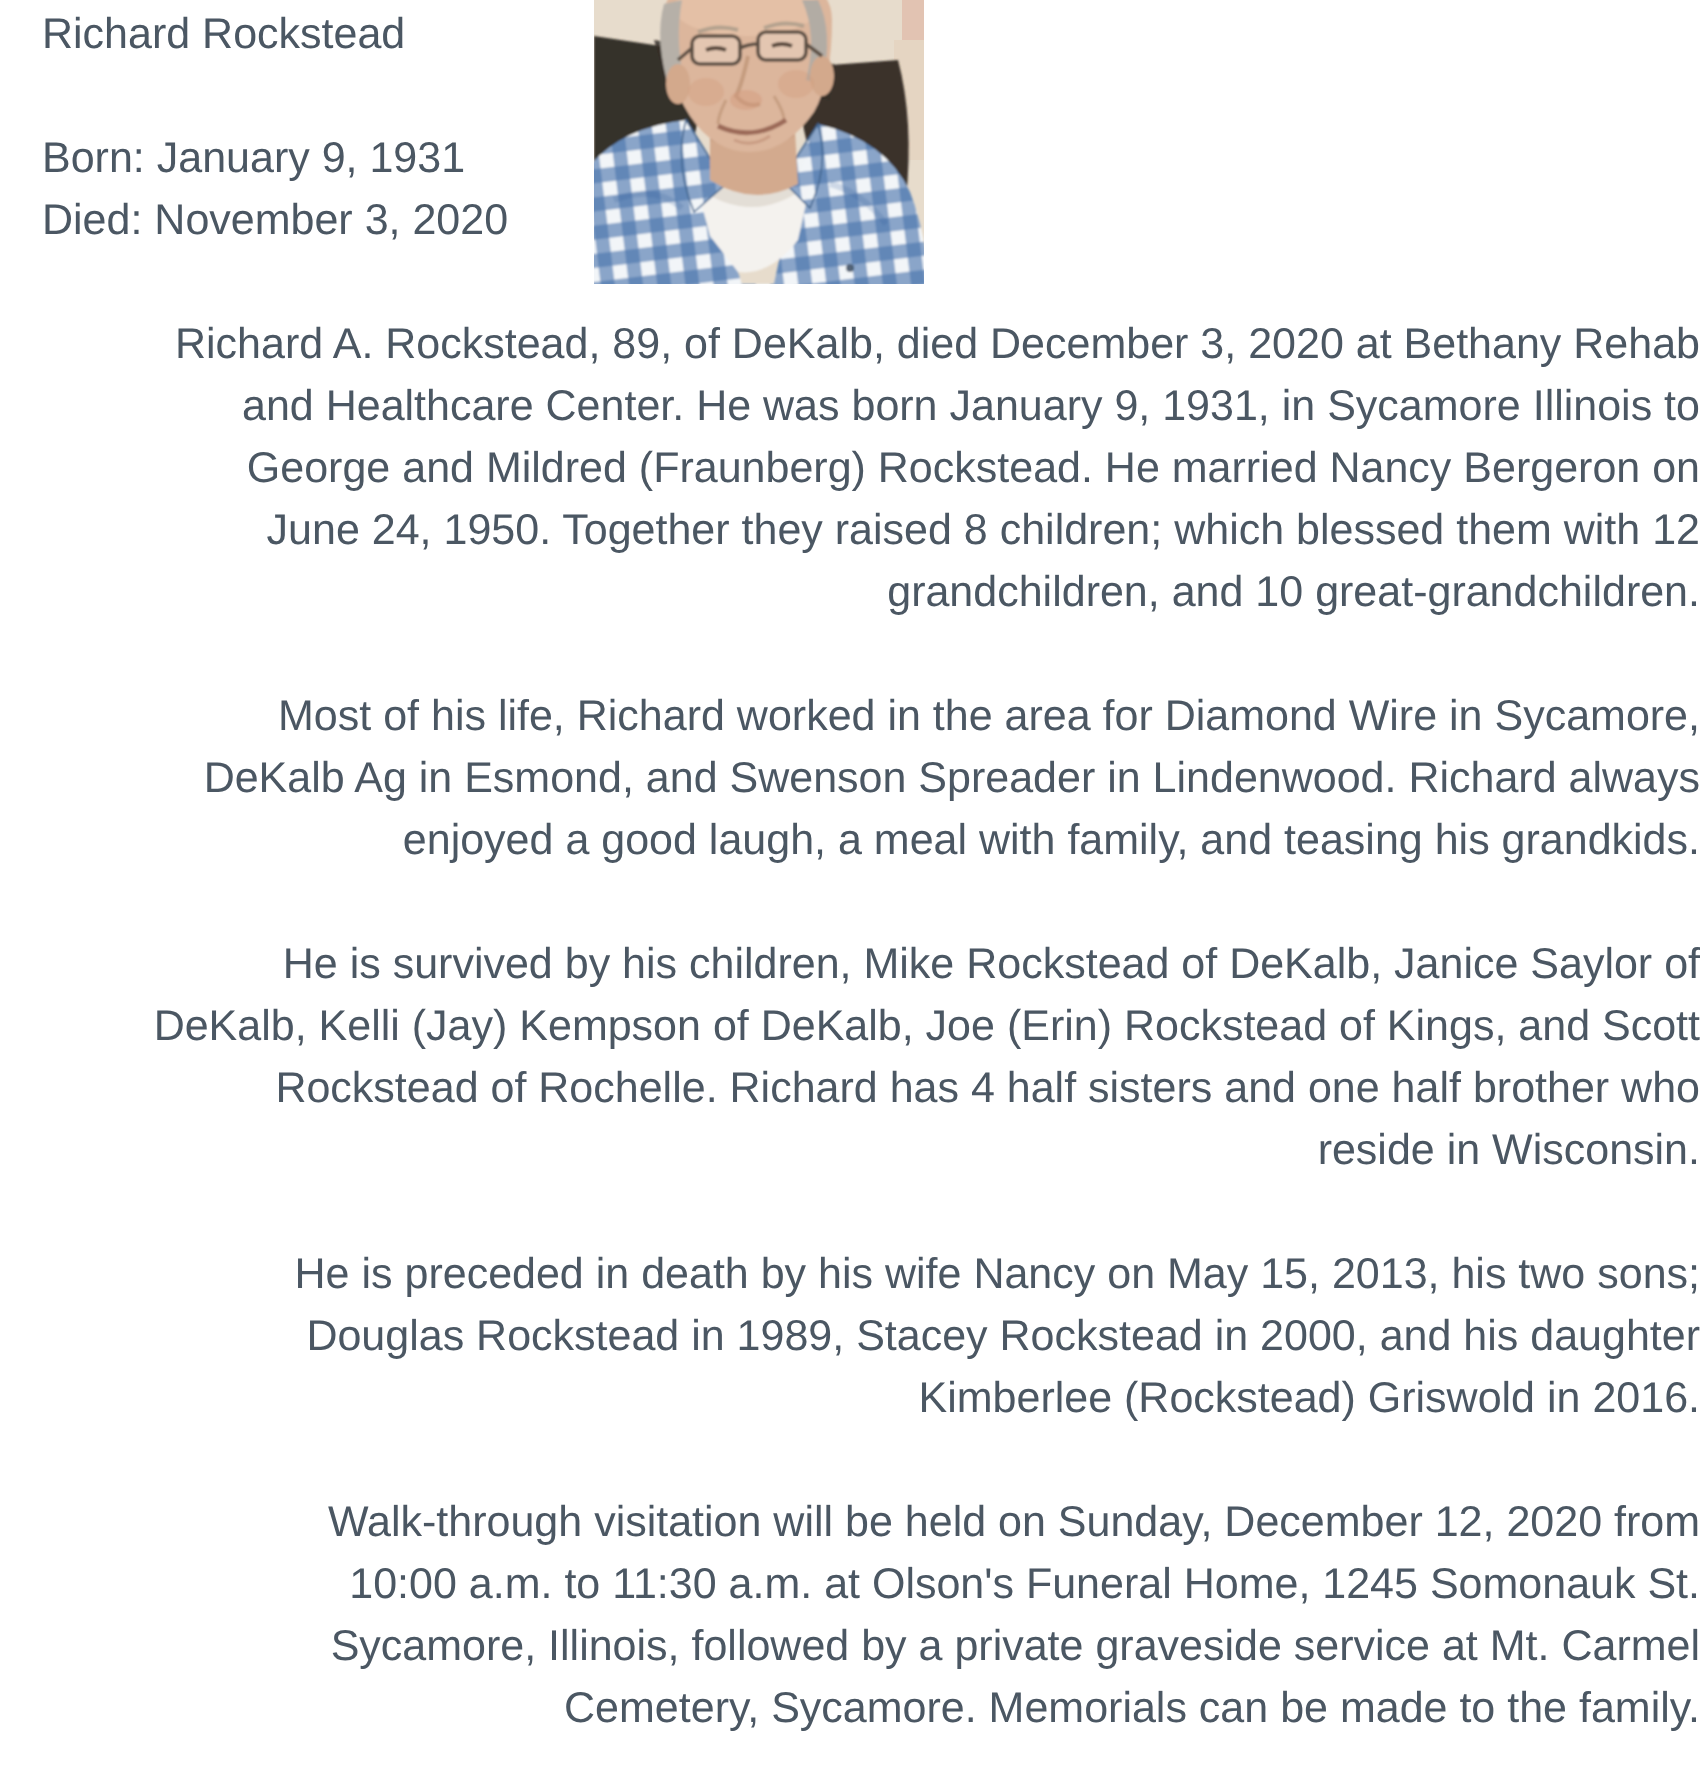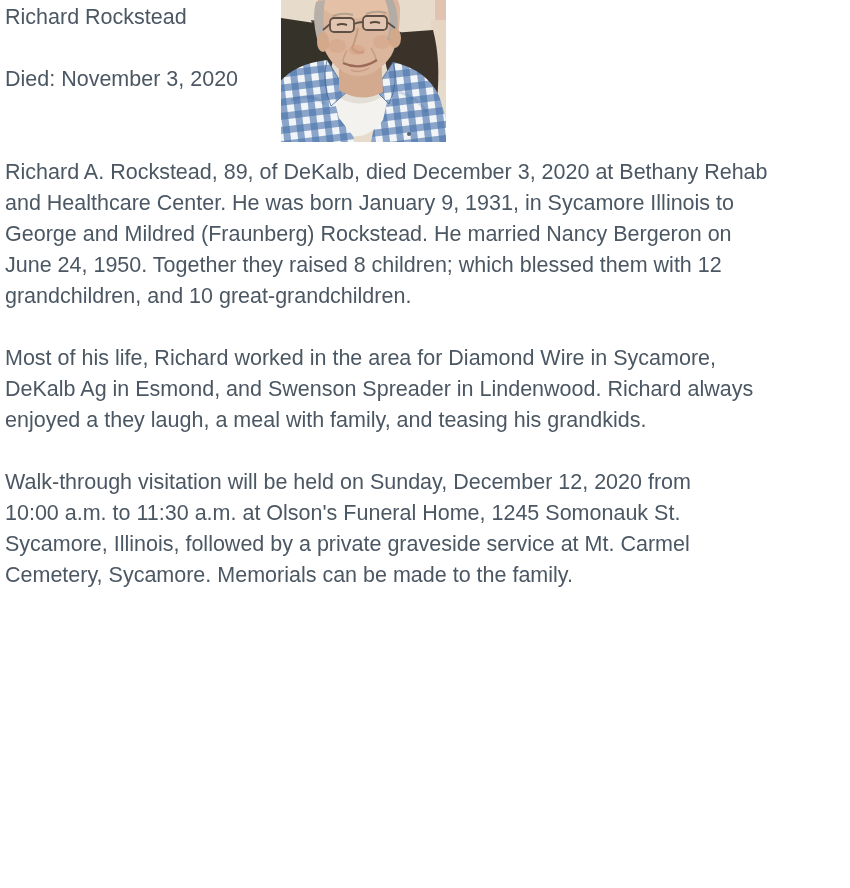--- a/index.html
+++ b/index.html
@@ -18,7 +18,7 @@
     font-size: 21.5px;
     line-height: 31px;
     box-sizing: border-box;
-    padding: 2px 0 0 5px;
+    padding: 2px 0 0 21px;
   }
   .header-section {
     position: relative;

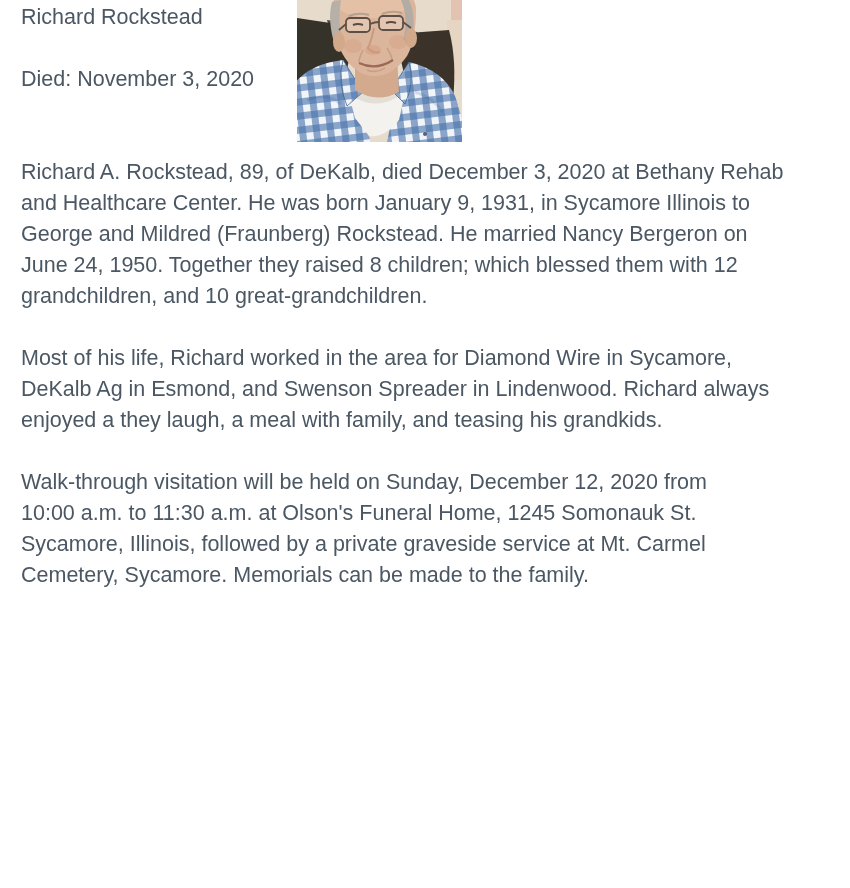--- a/index.html
+++ b/index.html
@@ -52,6 +52,7 @@
   <div class="header-section">
     <div class="hline">Richard Rockstead</div>
     <div class="hline"></div>
+    <div class="hline">Born: January 9, 1931</div>
     <div class="hline">Died: November 3, 2020</div>
 
     <div class="photo-frame">

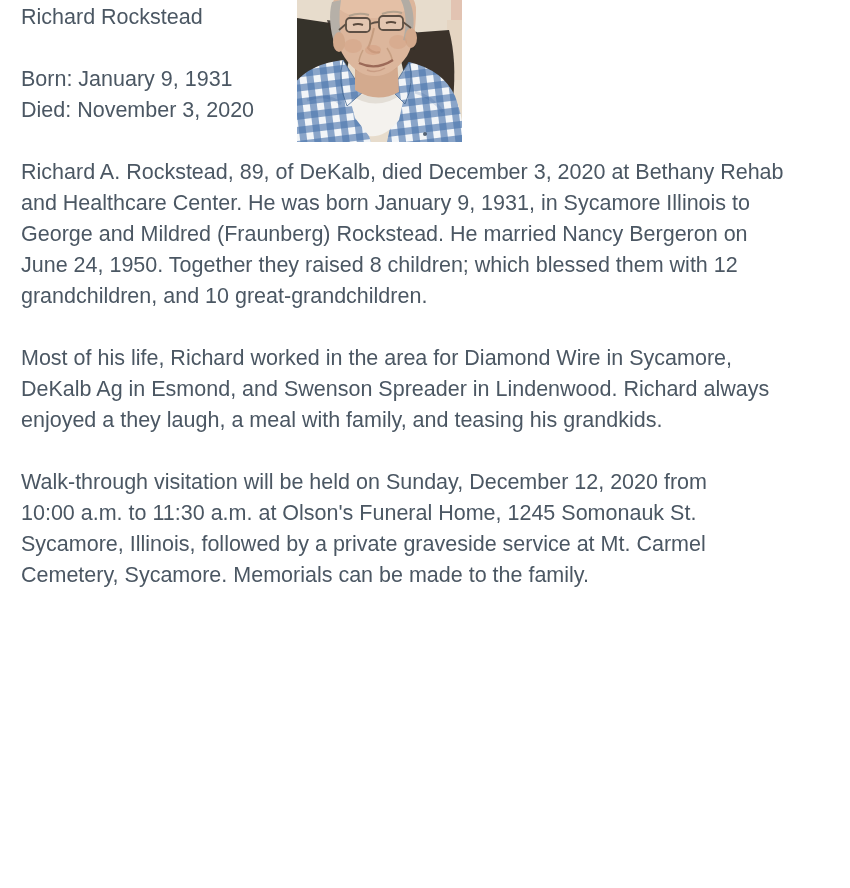--- a/index.html
+++ b/index.html
@@ -42,6 +42,7 @@
     margin: 31px 0 0 0;
     white-space: pre;
     line-height: 31px;
+    text-align: right;
   }
 </style>
 </head>

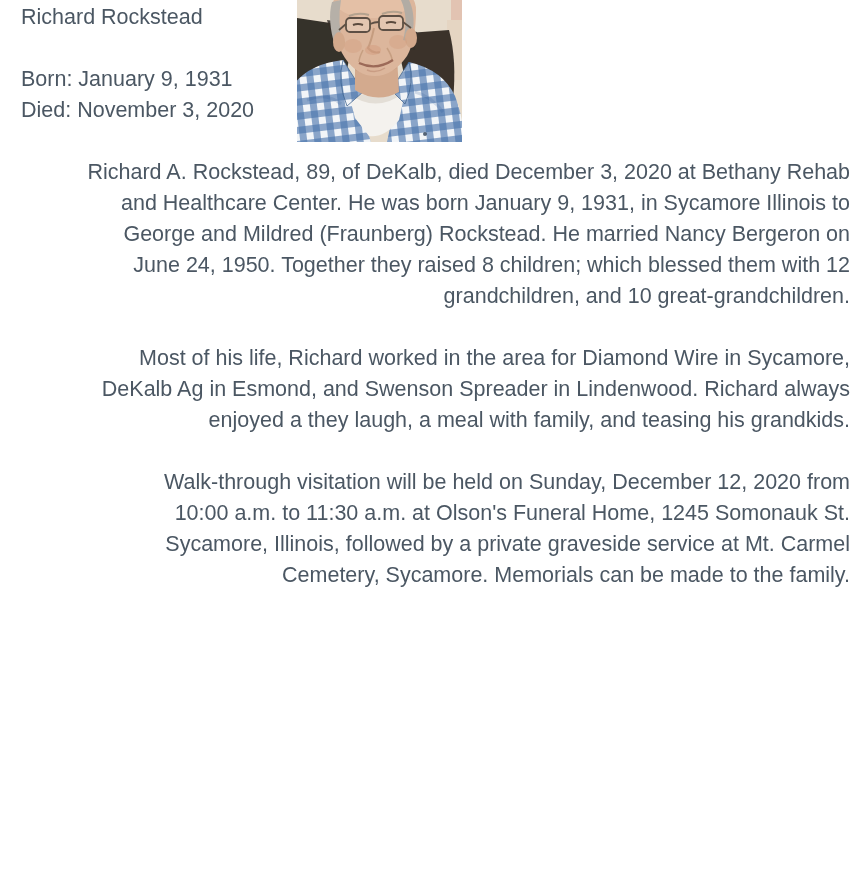--- a/index.html
+++ b/index.html
@@ -143,7 +143,7 @@
 grandchildren, and 10 great-grandchildren.</p>
     <p>Most of his life, Richard worked in the area for Diamond Wire in Sycamore,
 DeKalb Ag in Esmond, and Swenson Spreader in Lindenwood. Richard always
-enjoyed a they laugh, a meal with family, and teasing his grandkids.</p>
+enjoyed a good laugh, a meal with family, and teasing his grandkids.</p>
     <p>Walk-through visitation will be held on Sunday, December 12, 2020 from
 10:00 a.m. to 11:30 a.m. at Olson's Funeral Home, 1245 Somonauk St.
 Sycamore, Illinois, followed by a private graveside service at Mt. Carmel

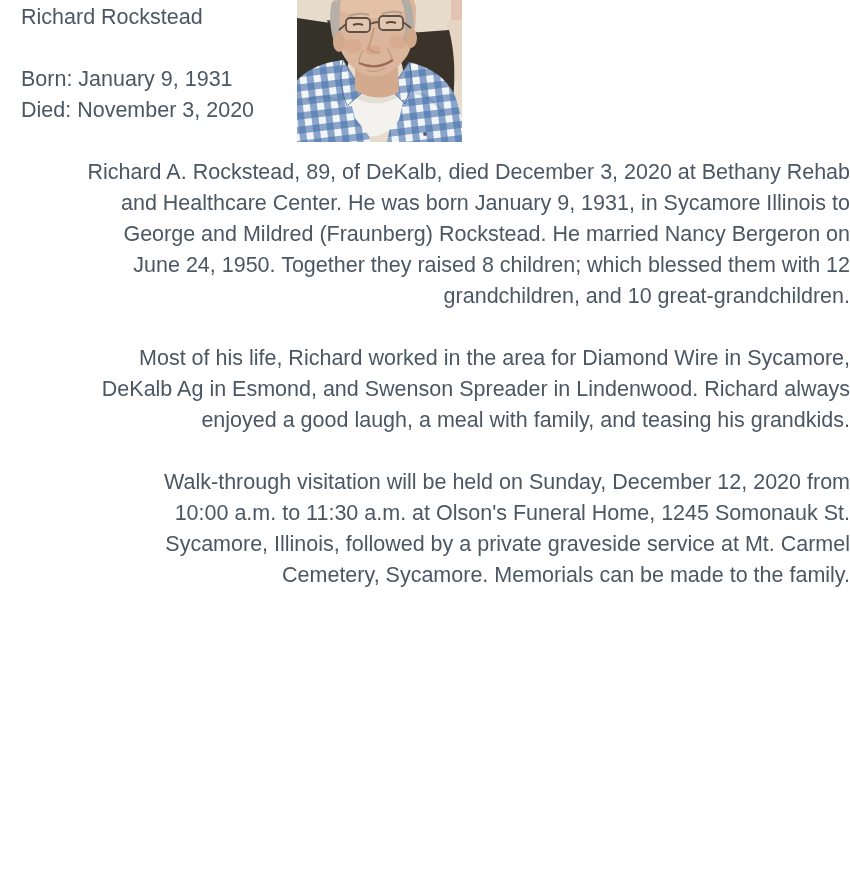--- a/index.html
+++ b/index.html
@@ -144,6 +144,10 @@
     <p>Most of his life, Richard worked in the area for Diamond Wire in Sycamore,
 DeKalb Ag in Esmond, and Swenson Spreader in Lindenwood. Richard always
 enjoyed a good laugh, a meal with family, and teasing his grandkids.</p>
+    <p>He is survived by his children, Mike Rockstead of DeKalb, Janice Saylor of
+DeKalb, Kelli (Jay) Kempson of DeKalb, Joe (Erin) Rockstead of Kings, and Scott
+Rockstead of Rochelle. Richard has 4 half sisters and one half brother who
+reside in Wisconsin.</p>
     <p>Walk-through visitation will be held on Sunday, December 12, 2020 from
 10:00 a.m. to 11:30 a.m. at Olson's Funeral Home, 1245 Somonauk St.
 Sycamore, Illinois, followed by a private graveside service at Mt. Carmel

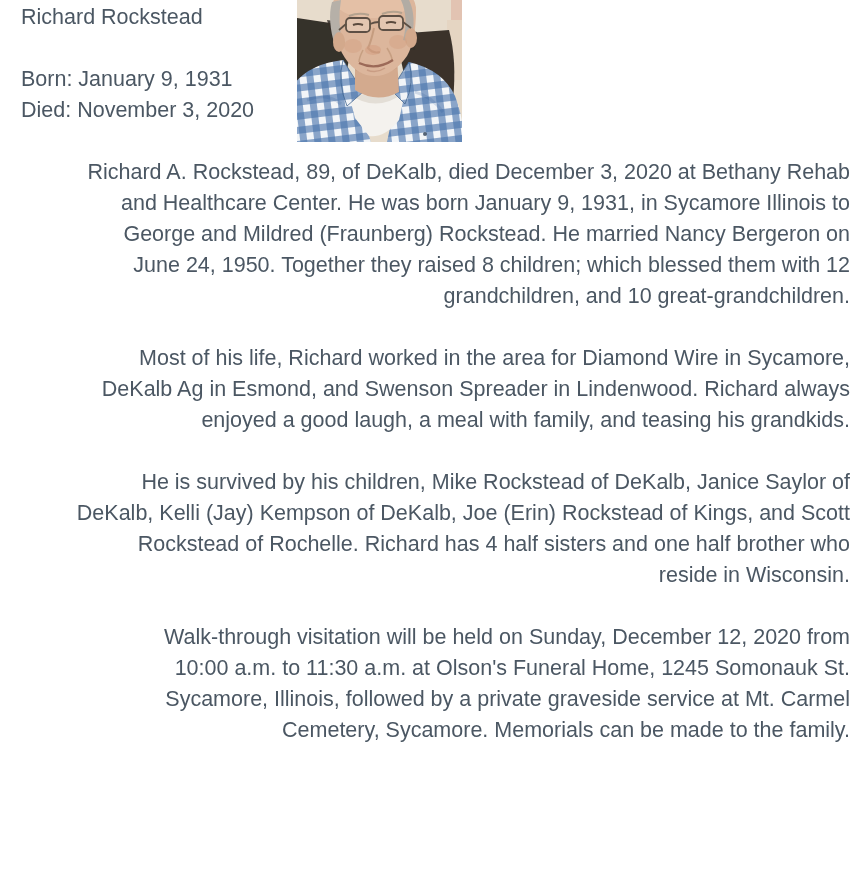--- a/index.html
+++ b/index.html
@@ -148,6 +148,9 @@
 DeKalb, Kelli (Jay) Kempson of DeKalb, Joe (Erin) Rockstead of Kings, and Scott
 Rockstead of Rochelle. Richard has 4 half sisters and one half brother who
 reside in Wisconsin.</p>
+    <p>He is preceded in death by his wife Nancy on May 15, 2013, his two sons;
+Douglas Rockstead in 1989, Stacey Rockstead in 2000, and his daughter
+Kimberlee (Rockstead) Griswold in 2016.</p>
     <p>Walk-through visitation will be held on Sunday, December 12, 2020 from
 10:00 a.m. to 11:30 a.m. at Olson's Funeral Home, 1245 Somonauk St.
 Sycamore, Illinois, followed by a private graveside service at Mt. Carmel

